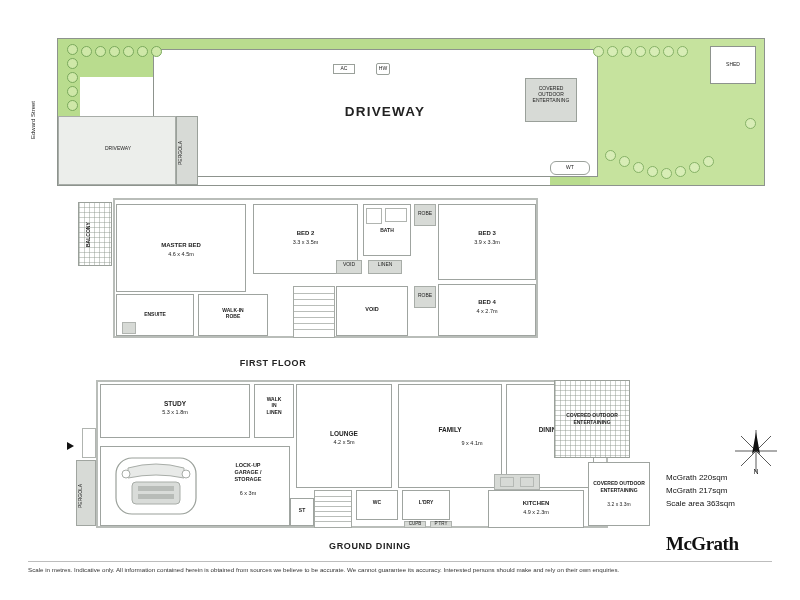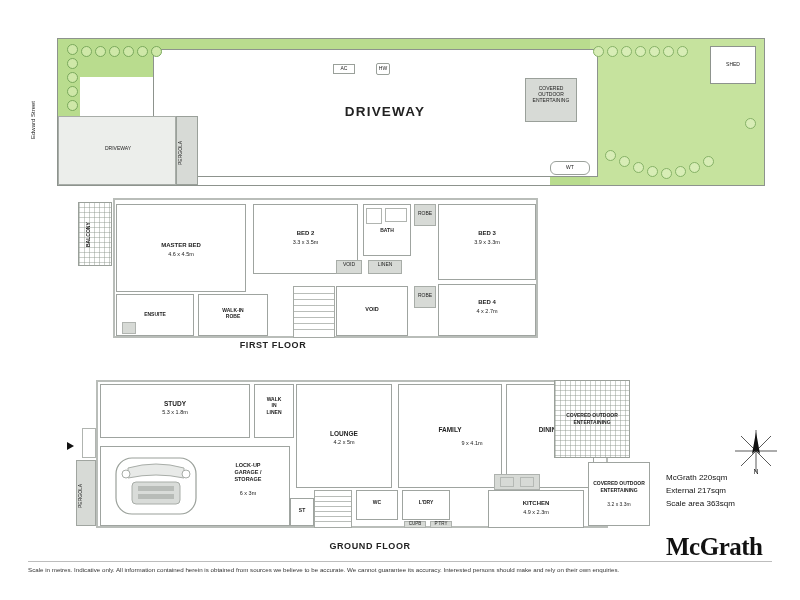--- a/index.html
+++ b/index.html
@@ -188,7 +188,7 @@
     <div class="abs greyfill" style="left:258px;top:62px;width:26px;height:14px;border:1px solid #a8ada8;"></div>
     <div class="lbl t5" style="left:258px;top:64px;width:26px;">VOID</div>
   </div>
-  <div class="floorcap" style="position:absolute;left:198px;top:340px;width:150px;">FIRST FLOOR</div>
+  <div class="floorcap" style="position:absolute;left:198px;top:358px;width:150px;">FIRST FLOOR</div>
 
   <div class="abs" style="left:68px;top:378px;width:580px;height:155px;">
 

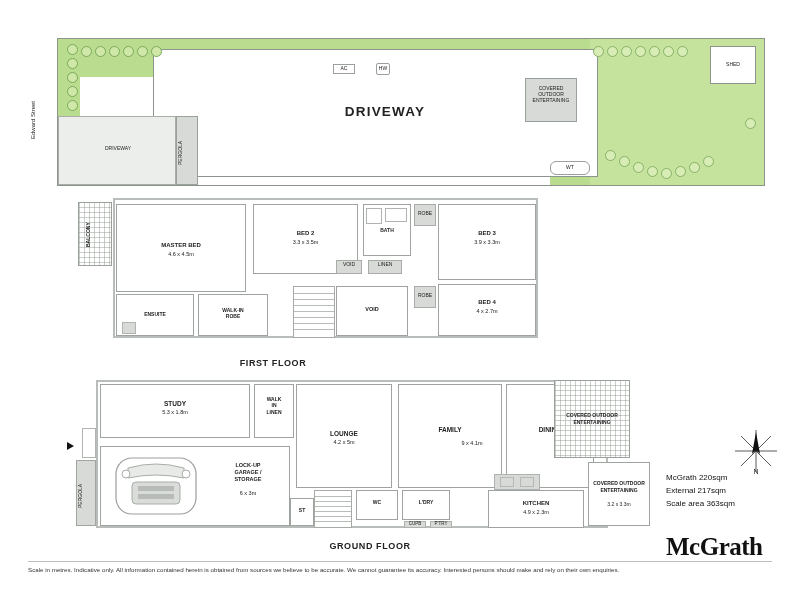--- a/index.html
+++ b/index.html
@@ -288,7 +288,7 @@
 
   <div class="areas">
     <div>McGrath 220sqm</div>
-    <div>External 217sqm</div>
+    <div>McGrath 217sqm</div>
     <div>Scale area 363sqm</div>
   </div>
 

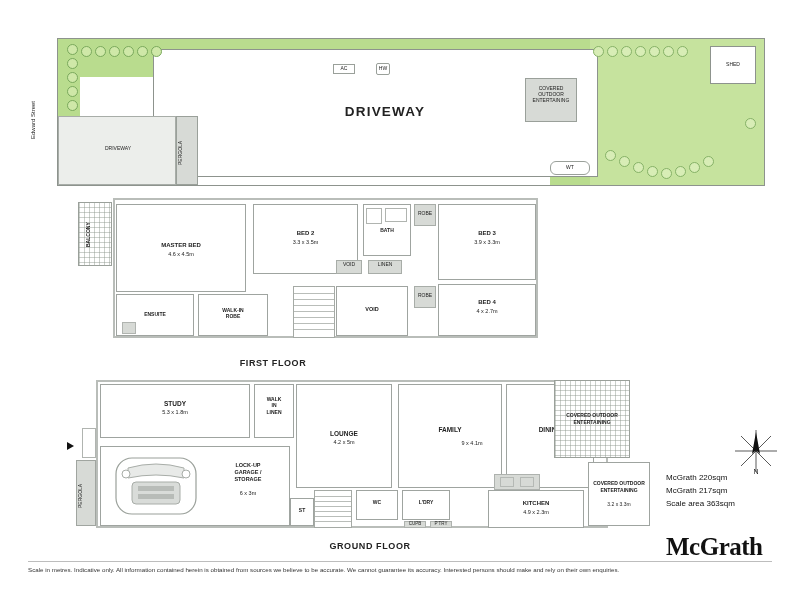--- a/index.html
+++ b/index.html
@@ -275,7 +275,7 @@
 ENTERTAINING</div>
     <div class="lbl t5" style="left:520px;top:124px;width:62px;">3.2 x 3.3m</div>
   </div>
-  <div class="floorcap" style="position:absolute;left:295px;top:541px;width:150px;">GROUND FLOOR</div>
+  <div class="floorcap" style="position:absolute;left:295px;top:541px;width:150px;">GROUND DINING</div>
 
   <svg class="compass" viewBox="0 0 46 46">
     <line x1="23" y1="2" x2="23" y2="44" stroke="#111" stroke-width="0.7"></line>

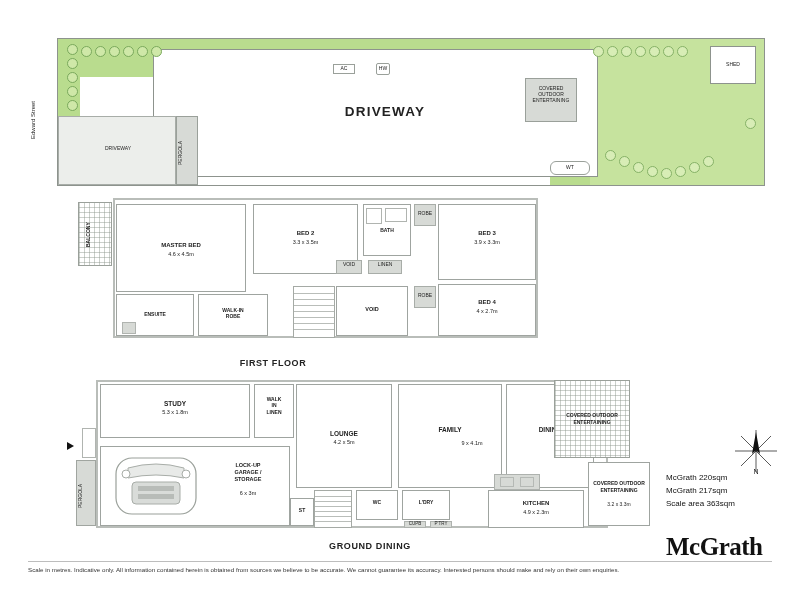--- a/index.html
+++ b/index.html
@@ -41,7 +41,7 @@
   
   .footer-rule{position:absolute;left:28px;top:561px;width:744px;height:1px;background:#bdbdbd;}
   .disclaimer{position:absolute;left:28px;top:566px;width:690px;font-size:6.2px;color:#333;line-height:1.45;}
-  .brand{position:absolute;left:666px;top:533px;font-size:25px;letter-spacing:-0.5px;font-family:"Liberation Serif", serif;font-weight:bold;color:#111;}
+  .brand{position:absolute;left:666px;top:533px;font-size:19px;letter-spacing:-0.5px;font-family:"Liberation Serif", serif;font-weight:bold;color:#111;}
 
   .areas{position:absolute;left:666px;top:471px;font-size:8px;line-height:1.65;color:#111;}
 

